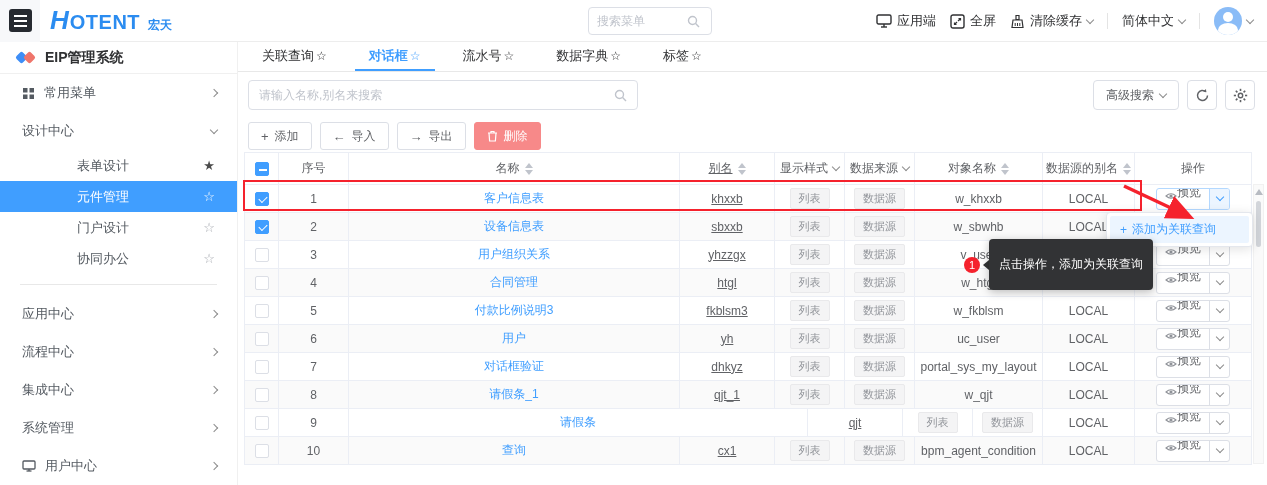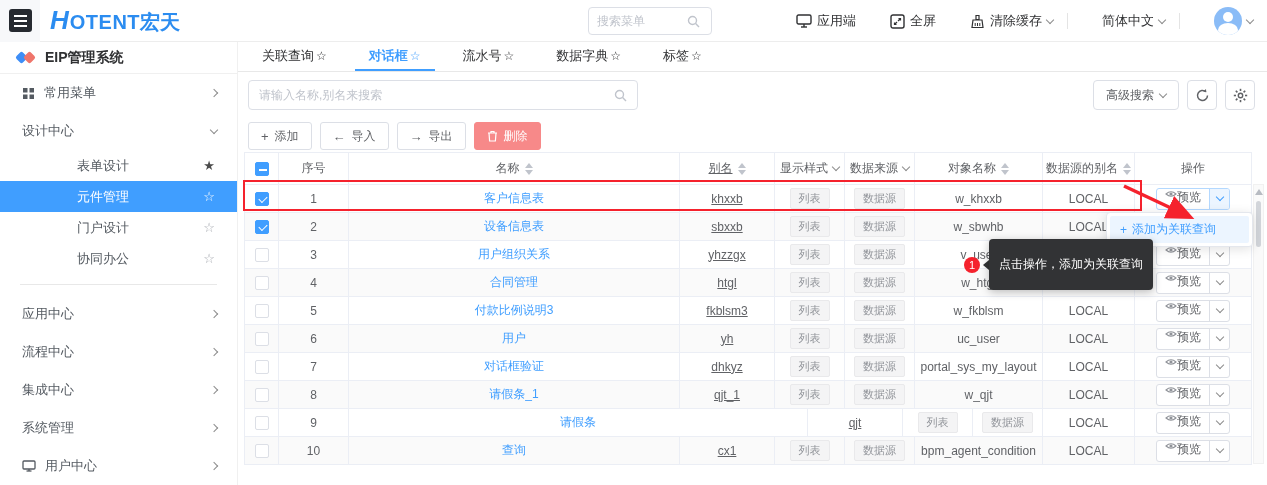--- a/index.html
+++ b/index.html
@@ -18,7 +18,7 @@
   .logo{display:flex; align-items:baseline; margin-left:10px; color:#2b8cf0; cursor:default;}
   .logo .h{font-size:26px; font-weight:900; font-style:italic; margin-right:1px;}
   .logo .rest{font-size:20px; font-weight:800; letter-spacing:.5px;}
-  .logo .cn{font-size:20px; font-weight:700;}
+  .logo .cn{font-size:12px; font-weight:700;margin-left:8px;}
   .top-search{position:absolute; left:588px; top:7px; width:124px; height:28px; border:1px solid #dcdfe6; border-radius:4px; display:flex; align-items:center; padding:0 8px; background:#fff;}
   .top-search input{border:0; outline:0; width:90px; font-size:12px; color:#606266;}
   .top-search input::placeholder{color:#c0c4cc;}

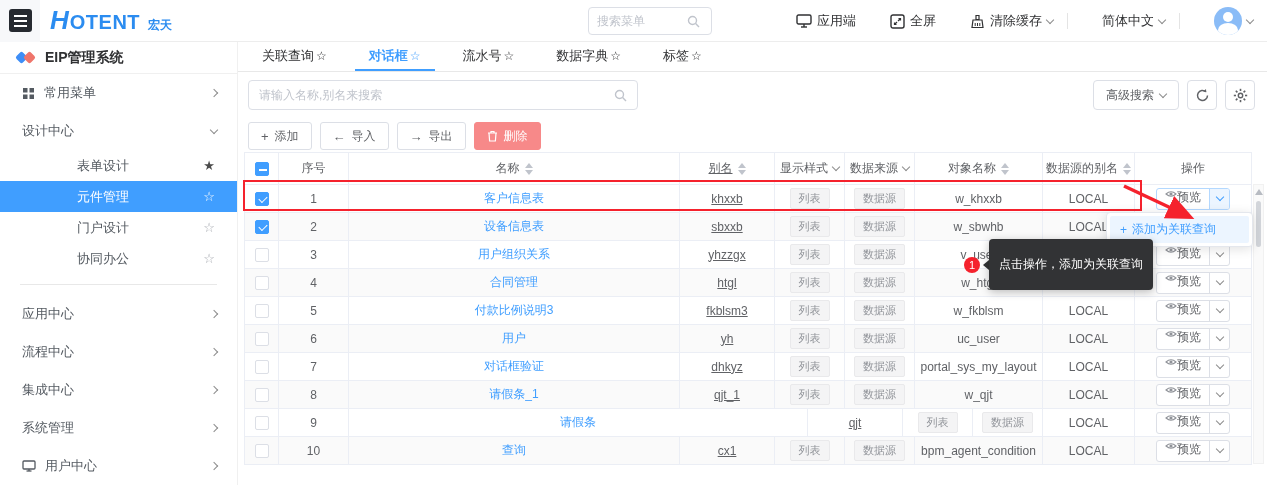--- a/index.html
+++ b/index.html
@@ -23,7 +23,7 @@
   .top-search input{border:0; outline:0; width:90px; font-size:12px; color:#606266;}
   .top-search input::placeholder{color:#c0c4cc;}
   .top-right{position:absolute; right:14px; top:0; height:42px; display:flex; align-items:center; gap:14px;}
-  .top-item{display:flex; align-items:center; gap:5px; font-size:13px; color:#303133; cursor:pointer; white-space:nowrap;margin-left:20px;}
+  .top-item{display:flex; align-items:center; gap:5px; font-size:13px; color:#303133; cursor:pointer; white-space:nowrap;}
   .sep{width:1px; height:16px; background:#e4e4e4;}
   .chev{display:inline-block; width:6px; height:6px; border-right:1.4px solid #8c8c8c; border-bottom:1.4px solid #8c8c8c;}
   .chev.down{transform:rotate(45deg); margin-top:-3px;}

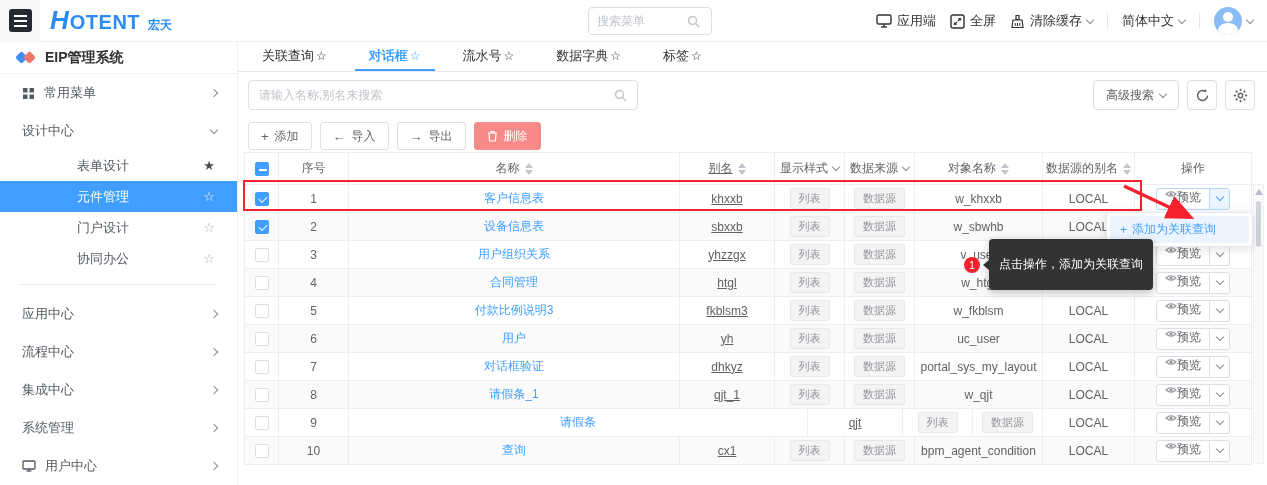--- a/index.html
+++ b/index.html
@@ -98,7 +98,7 @@
   .link{color:var(--link); text-decoration:none; cursor:pointer;}
   .tag{display:inline-block; padding:2px 8px; background:#f4f4f5; border:1px solid #e9e9eb; border-radius:2px; color:#909399; font-size:11px; line-height:1.3;}
   .preview-btn{display:inline-flex; height:22px; border:1px solid var(--btn-border); border-radius:3px; overflow:hidden; background:#fff; cursor:pointer;}
-  .pv-main{display:flex; align-items:flex-start; gap:0; padding:0 8px; font-size:12px; color:var(--txt);}
+  .pv-main{display:flex; align-items:flex-end; gap:0; padding:8px 8px; font-size:12px; color:var(--txt);}
   .pv-caret{display:flex; align-items:center; justify-content:center; width:20px; border-left:1px solid var(--btn-border);}
   .preview-btn.open{border-color:#b3d8ff;}
   .preview-btn.open .pv-caret{background:#ecf5ff; border-left-color:#b3d8ff;}

